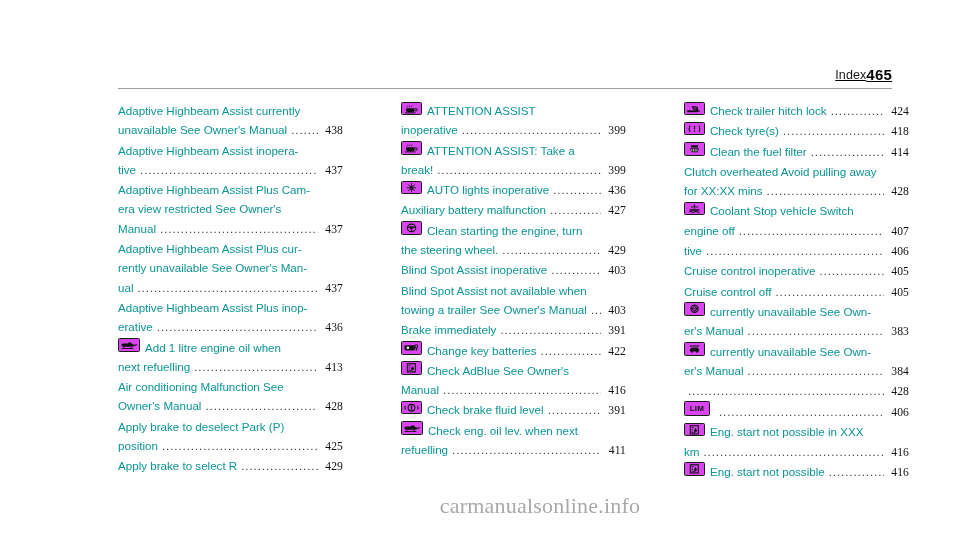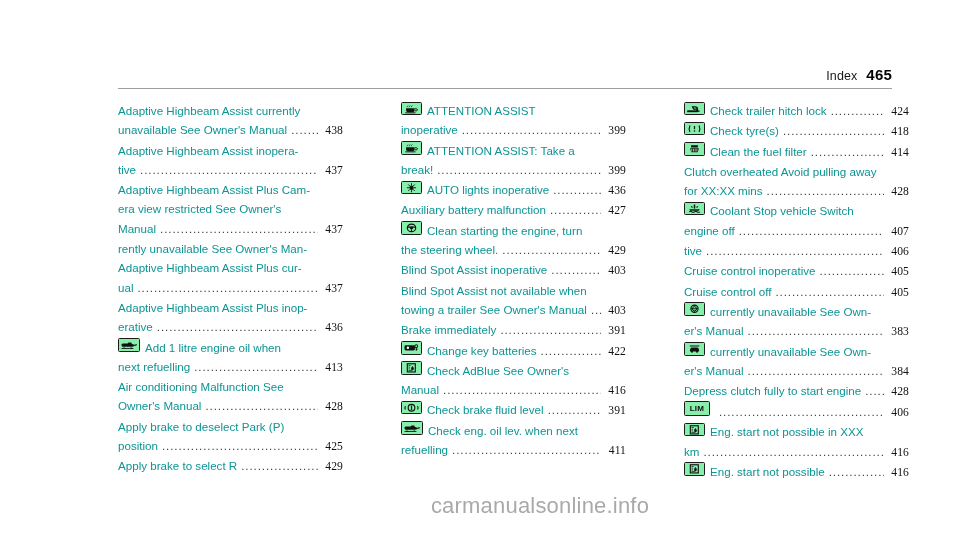--- a/index.html
+++ b/index.html
@@ -30,9 +30,9 @@
   .header-inner {
     display: flex;
     justify-content: flex-end;
-    align-items: flex-end;
-    gap: 9px;
+    align-items: center;
     padding-right: 0px;
+    text-decoration: underline;
   }
   .header-label {
     font-size: 12.5px;

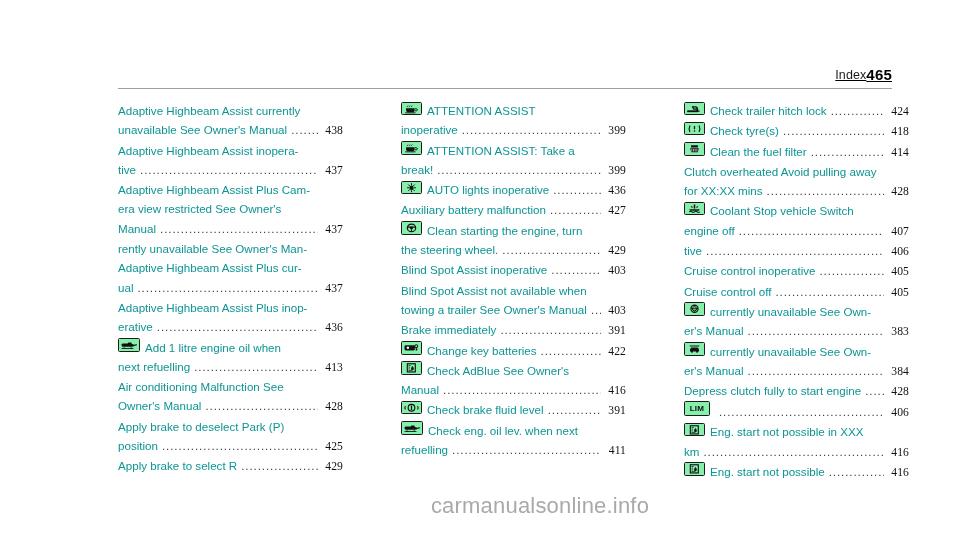--- a/index.html
+++ b/index.html
@@ -214,10 +214,10 @@
         </div>
         <div class="entry">
           <div class="line nopage">
+            <span class="txt">Adaptive Highbeam Assist Plus cur-</span>
+          </div>
+          <div class="line nopage">
             <span class="txt">rently unavailable See Owner's Man-</span>
-          </div>
-          <div class="line nopage">
-            <span class="txt">Adaptive Highbeam Assist Plus cur-</span>
           </div>
           <div class="line">
             <span class="txt">ual</span>

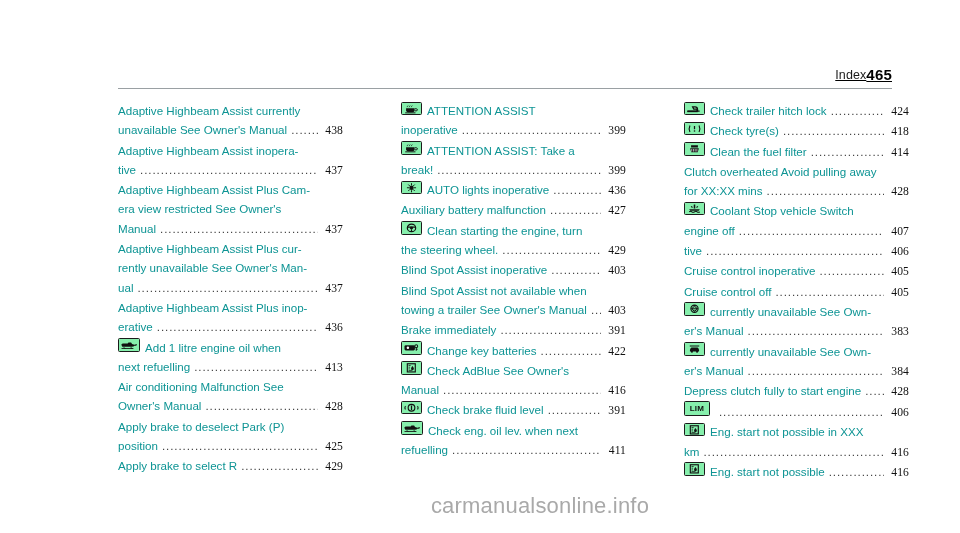--- a/index.html
+++ b/index.html
@@ -581,7 +581,6 @@
         </div>
         <div class="entry">
           <div class="line">
-            <span class="txt">Depress clutch fully to start engine</span>
             <span class="leader"></span>
             <span class="pg">428</span>
           </div>

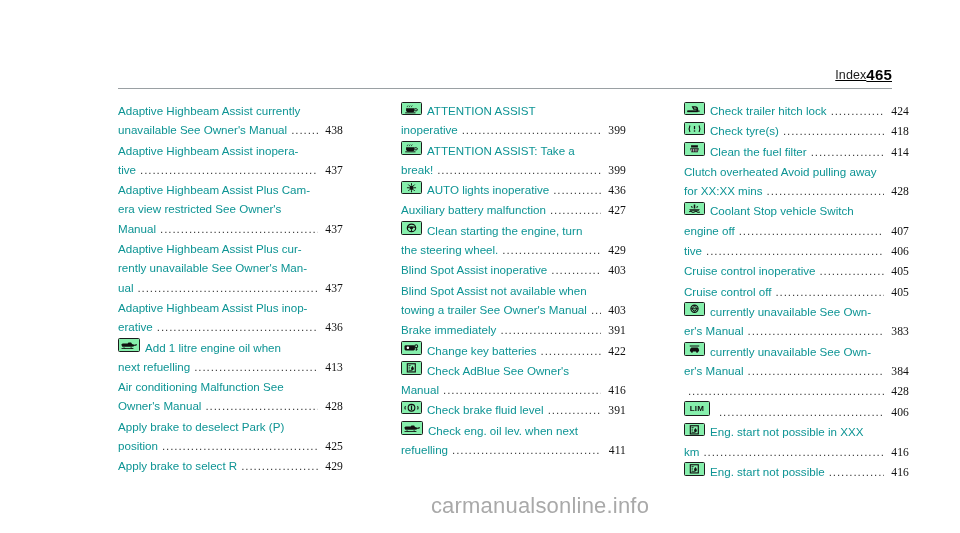--- a/index.html
+++ b/index.html
@@ -118,7 +118,7 @@
     border-radius: 1.5px;
     position: relative;
     margin-right: 5px;
-    background: #86efac;
+    background: #d946ef;
     flex: 0 0 auto;
     overflow: hidden;
   }

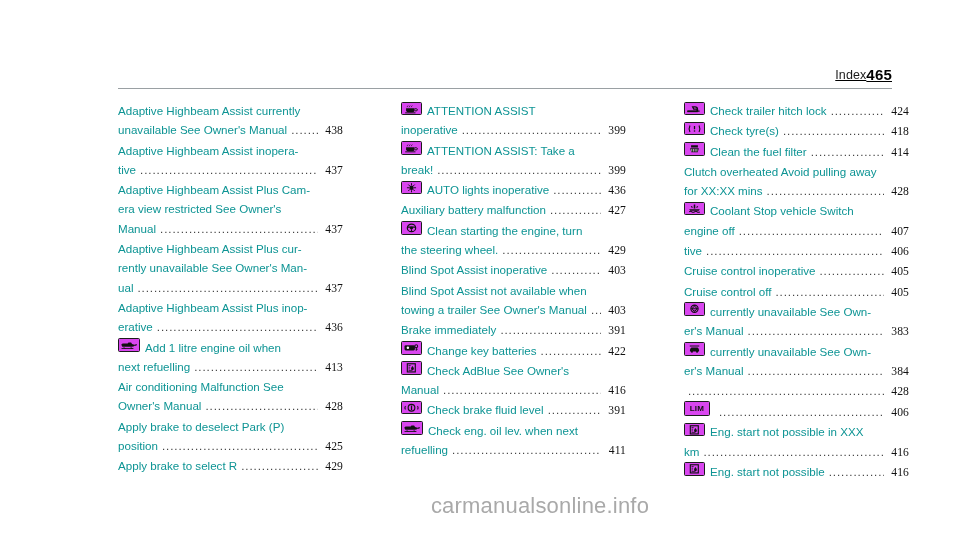--- a/index.html
+++ b/index.html
@@ -161,7 +161,7 @@
     letter-spacing: .2px;
     padding-left: 120px;
     box-sizing: border-box;
-    font-family: Liberation Sans, sans-serif;
+    font-family: Liberation Serif, serif;
   }
 </style>
 </head>

